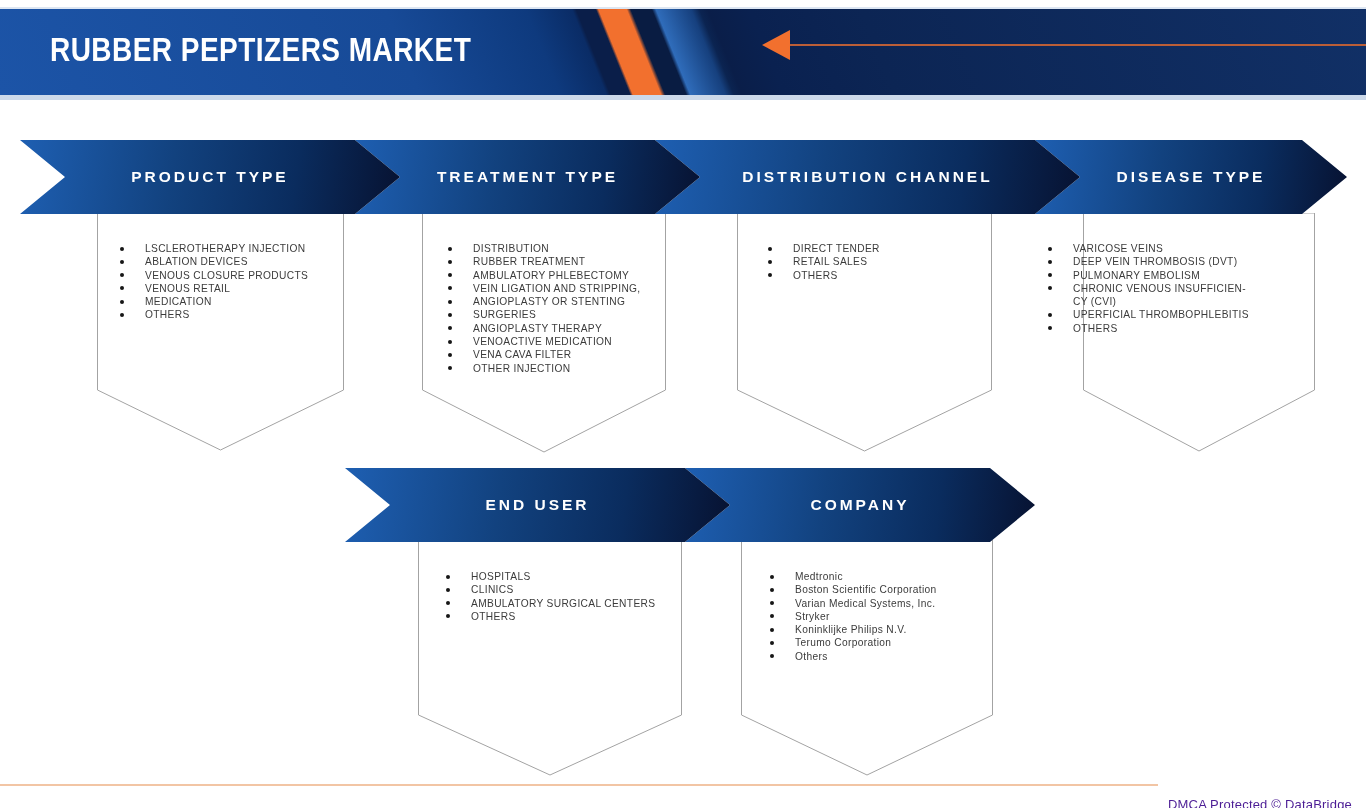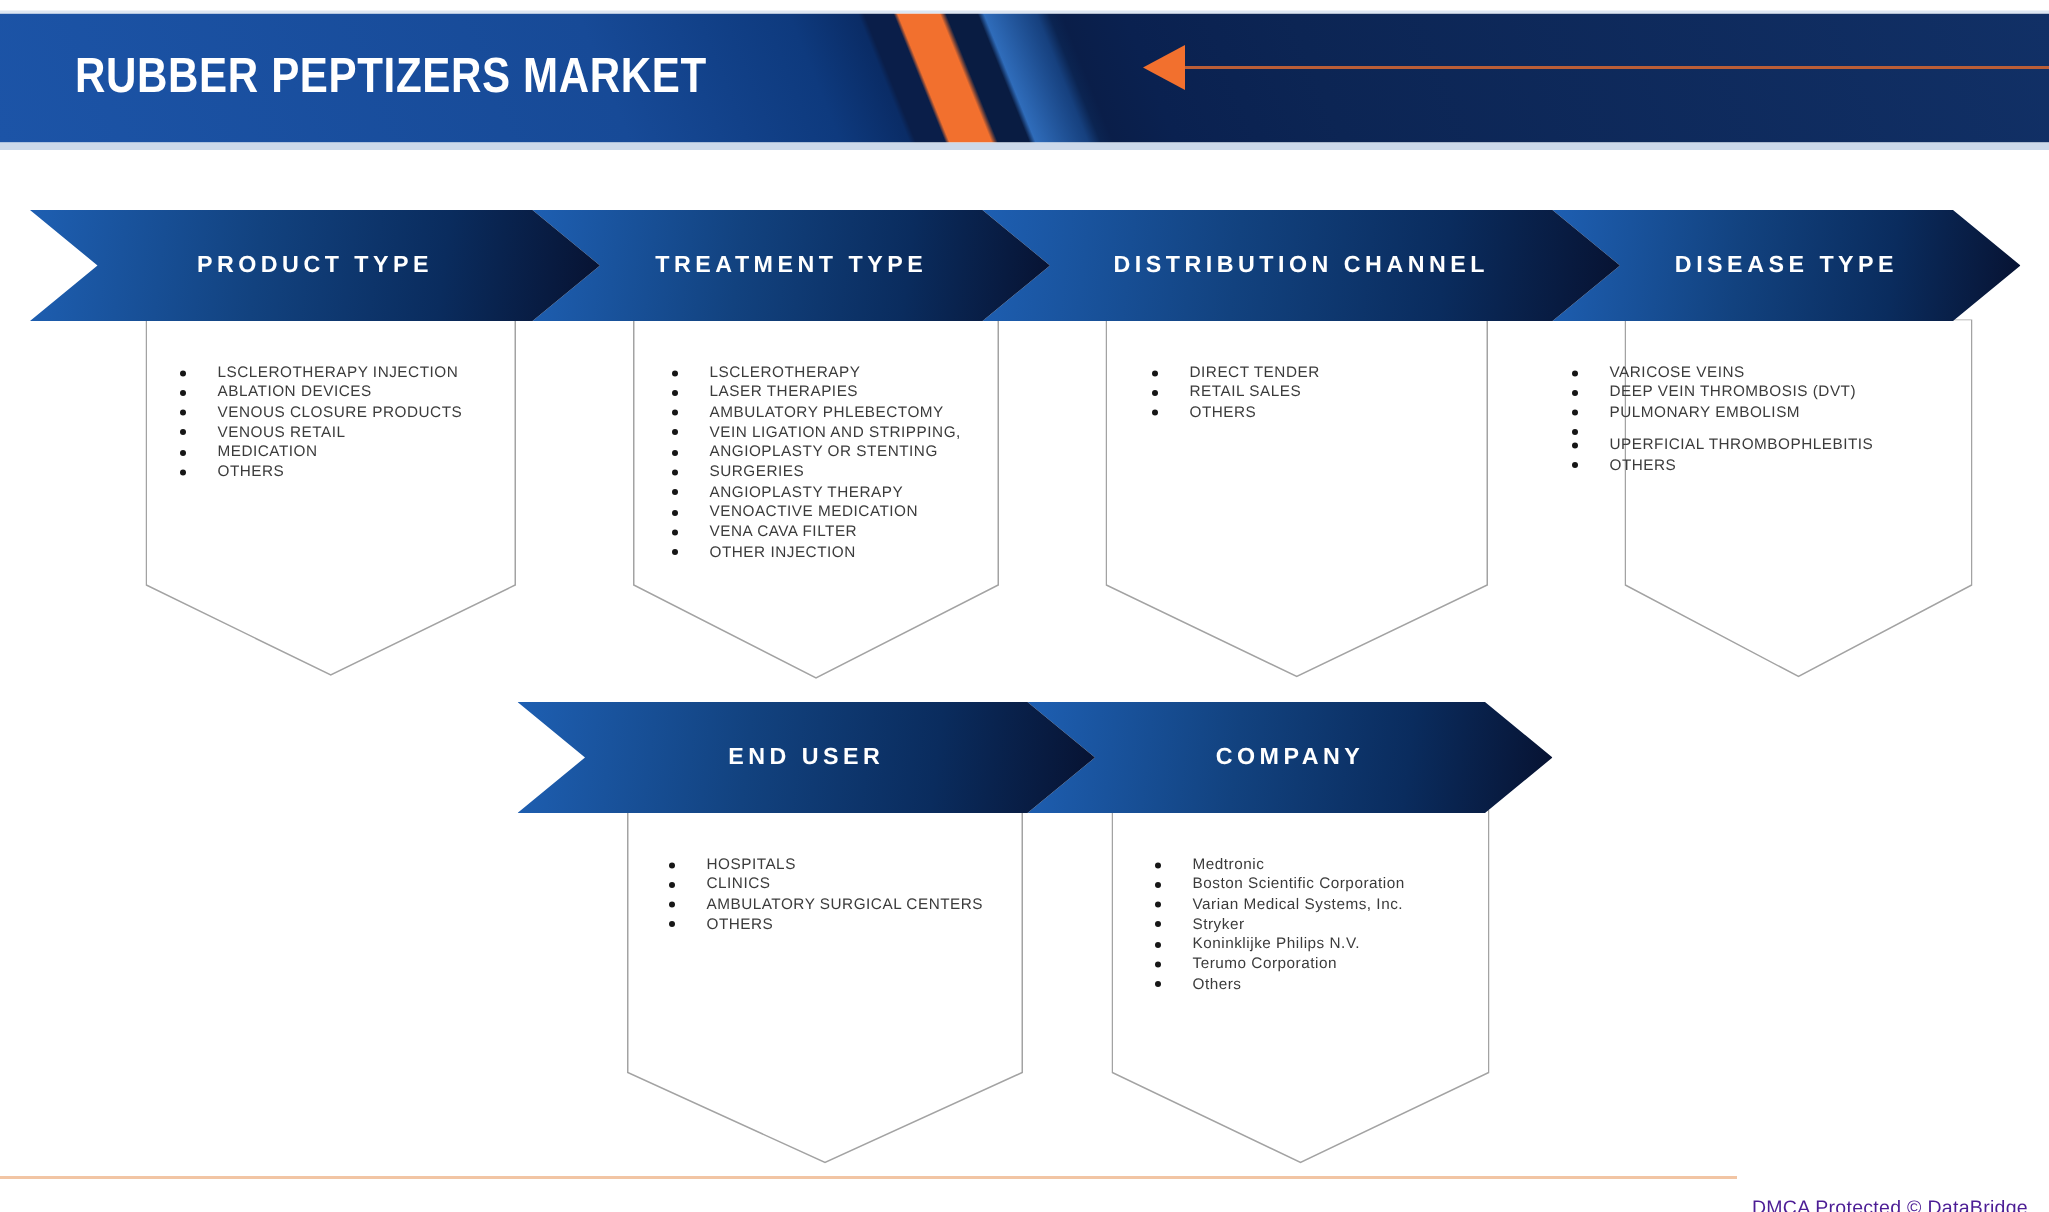--- a/index.html
+++ b/index.html
@@ -115,7 +115,7 @@
 <ul class="abs seg-list" style="left:448px;top:242px;width:212px">
     <li>
       <span class="dot"></span>
-      <span class="li-text">LSCLEROTHERAPY</span>
+      <span class="li-text">DISTRIBUTION</span>
     </li>
     <li>
       <span class="dot"></span>

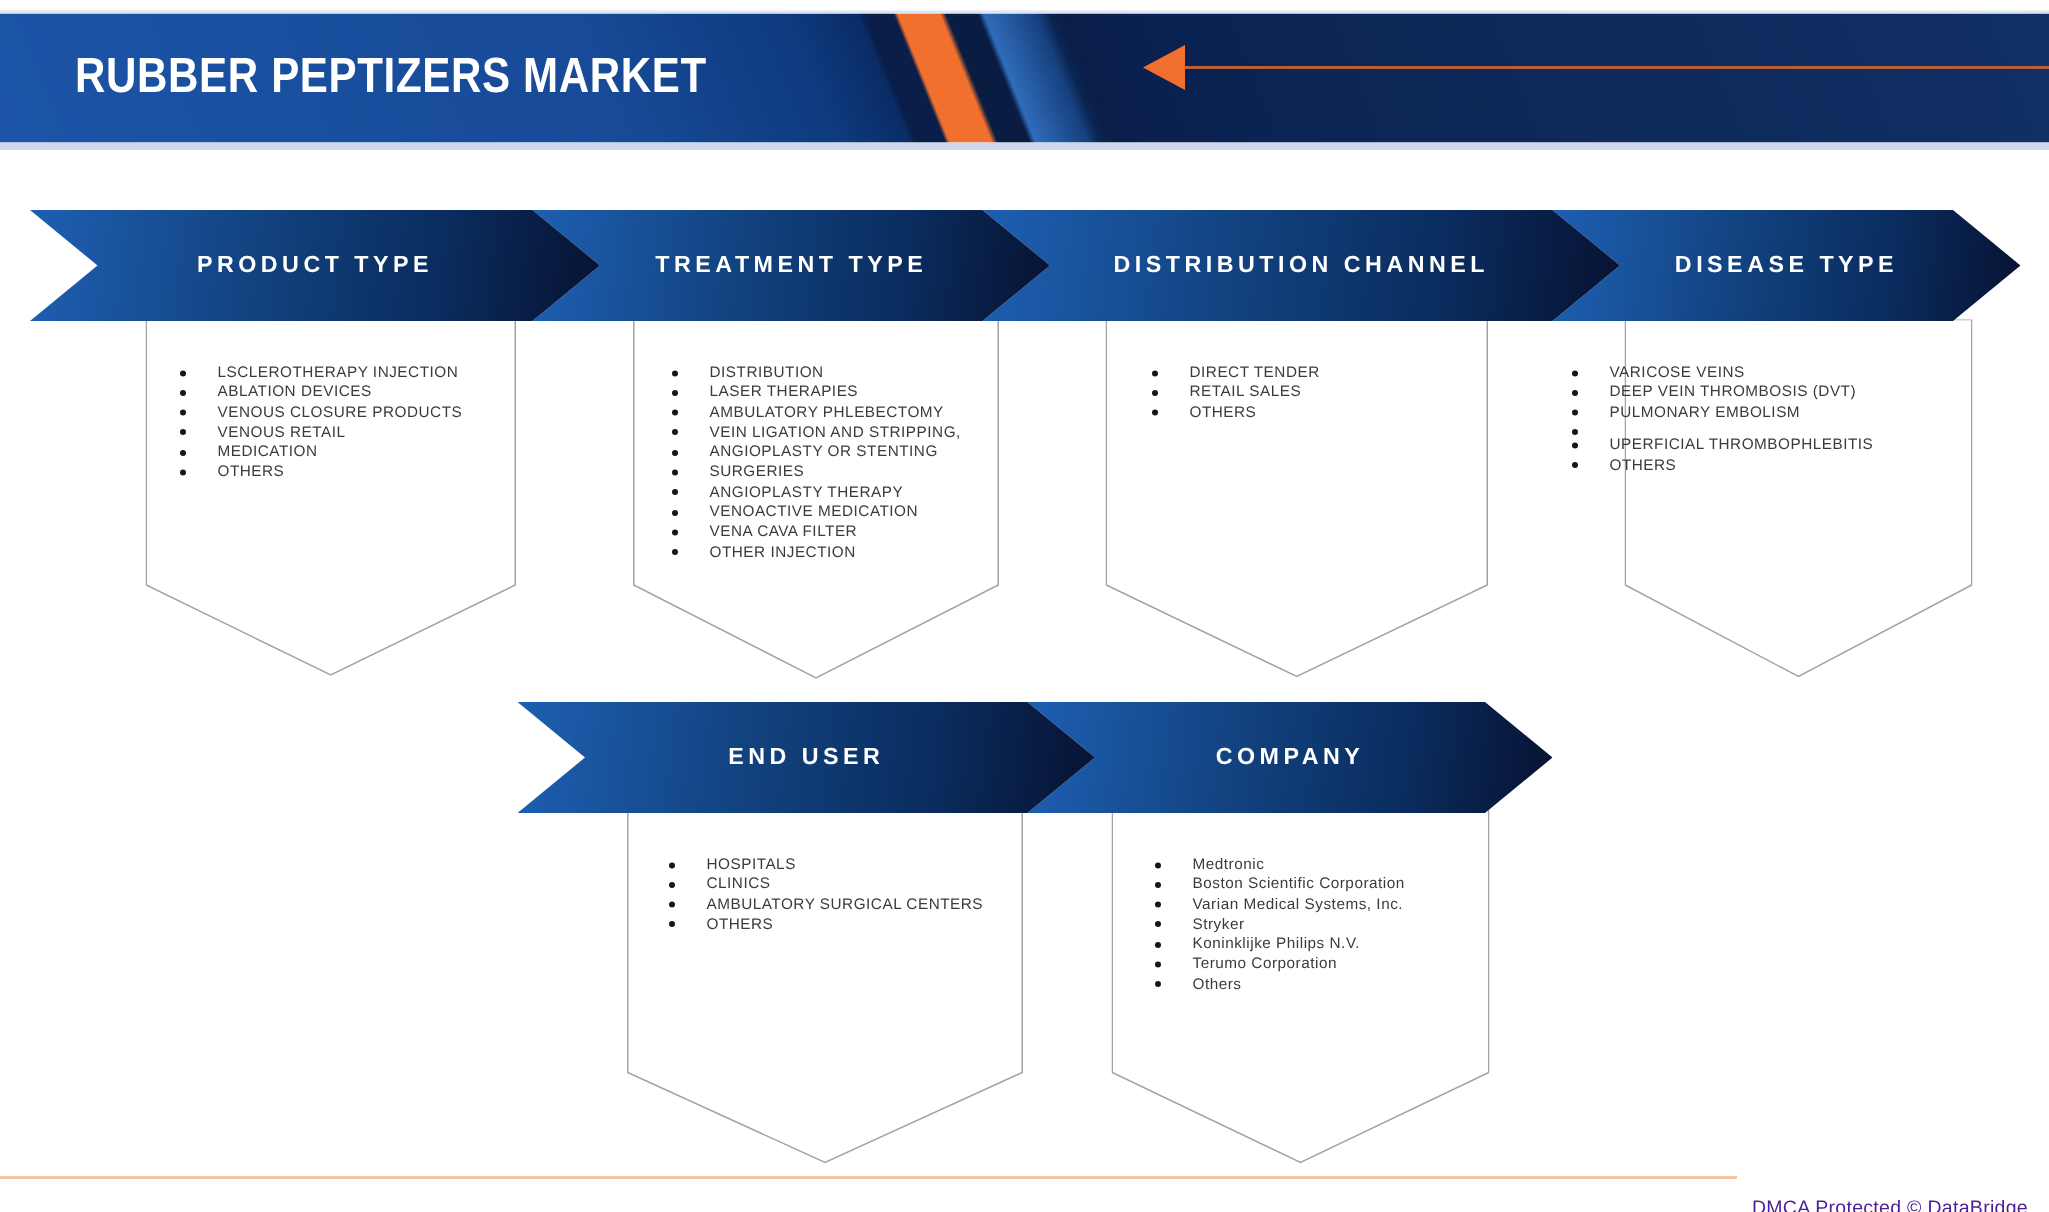--- a/index.html
+++ b/index.html
@@ -119,7 +119,7 @@
     </li>
     <li>
       <span class="dot"></span>
-      <span class="li-text">LASER THERAPIES</span>
+      <span class="li-text">RUBBER TREATMENT</span>
     </li>
     <li>
       <span class="dot"></span>

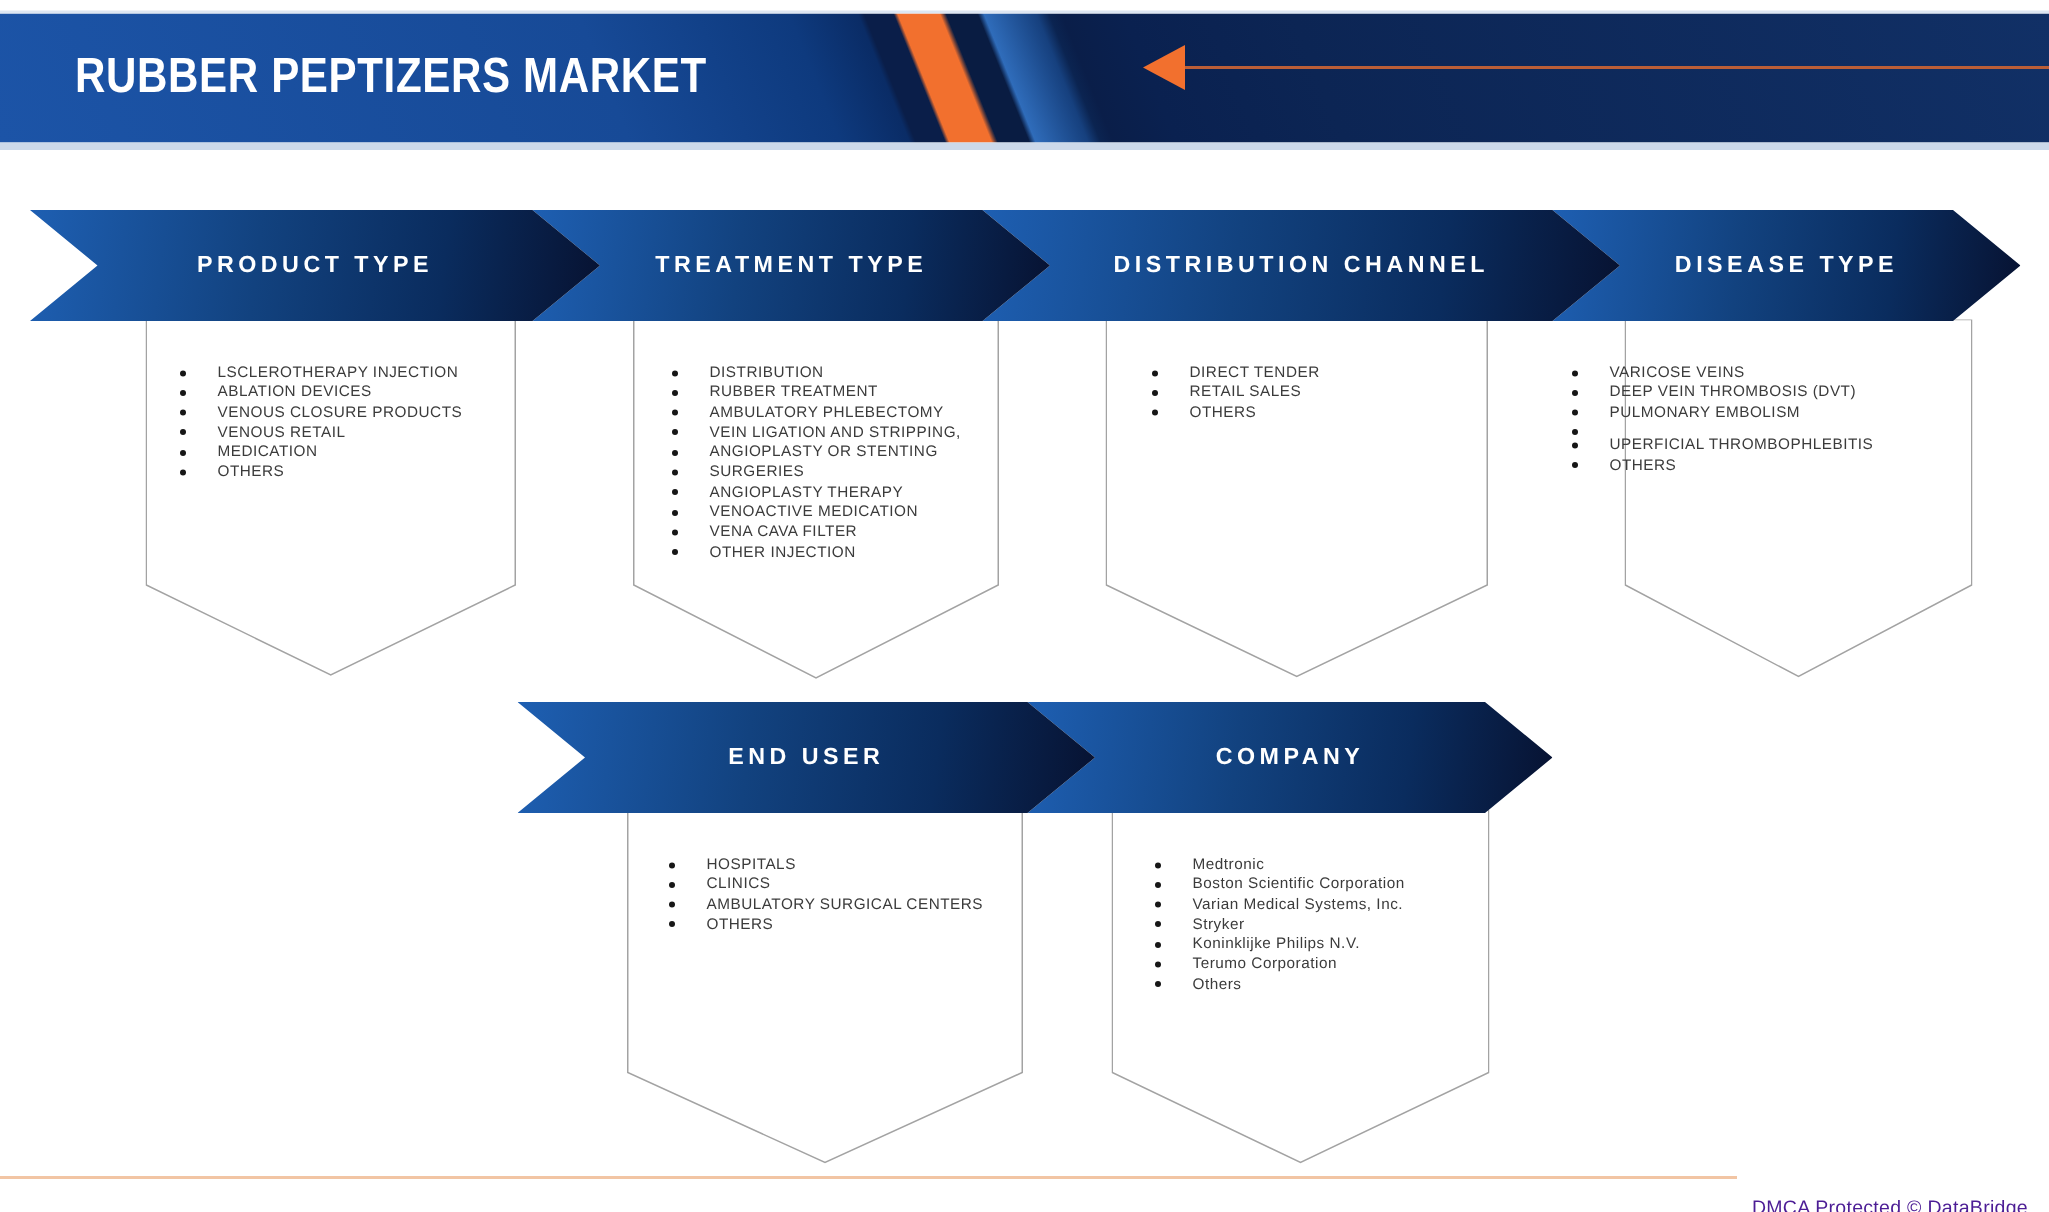--- a/index.html
+++ b/index.html
@@ -183,6 +183,8 @@
     </li>
     <li>
       <span class="dot"></span>
+      <span class="li-text">CHRONIC VENOUS INSUFFICIEN-
+CY (CVI)</span>
     </li>
     <li>
       <span class="dot"></span>

